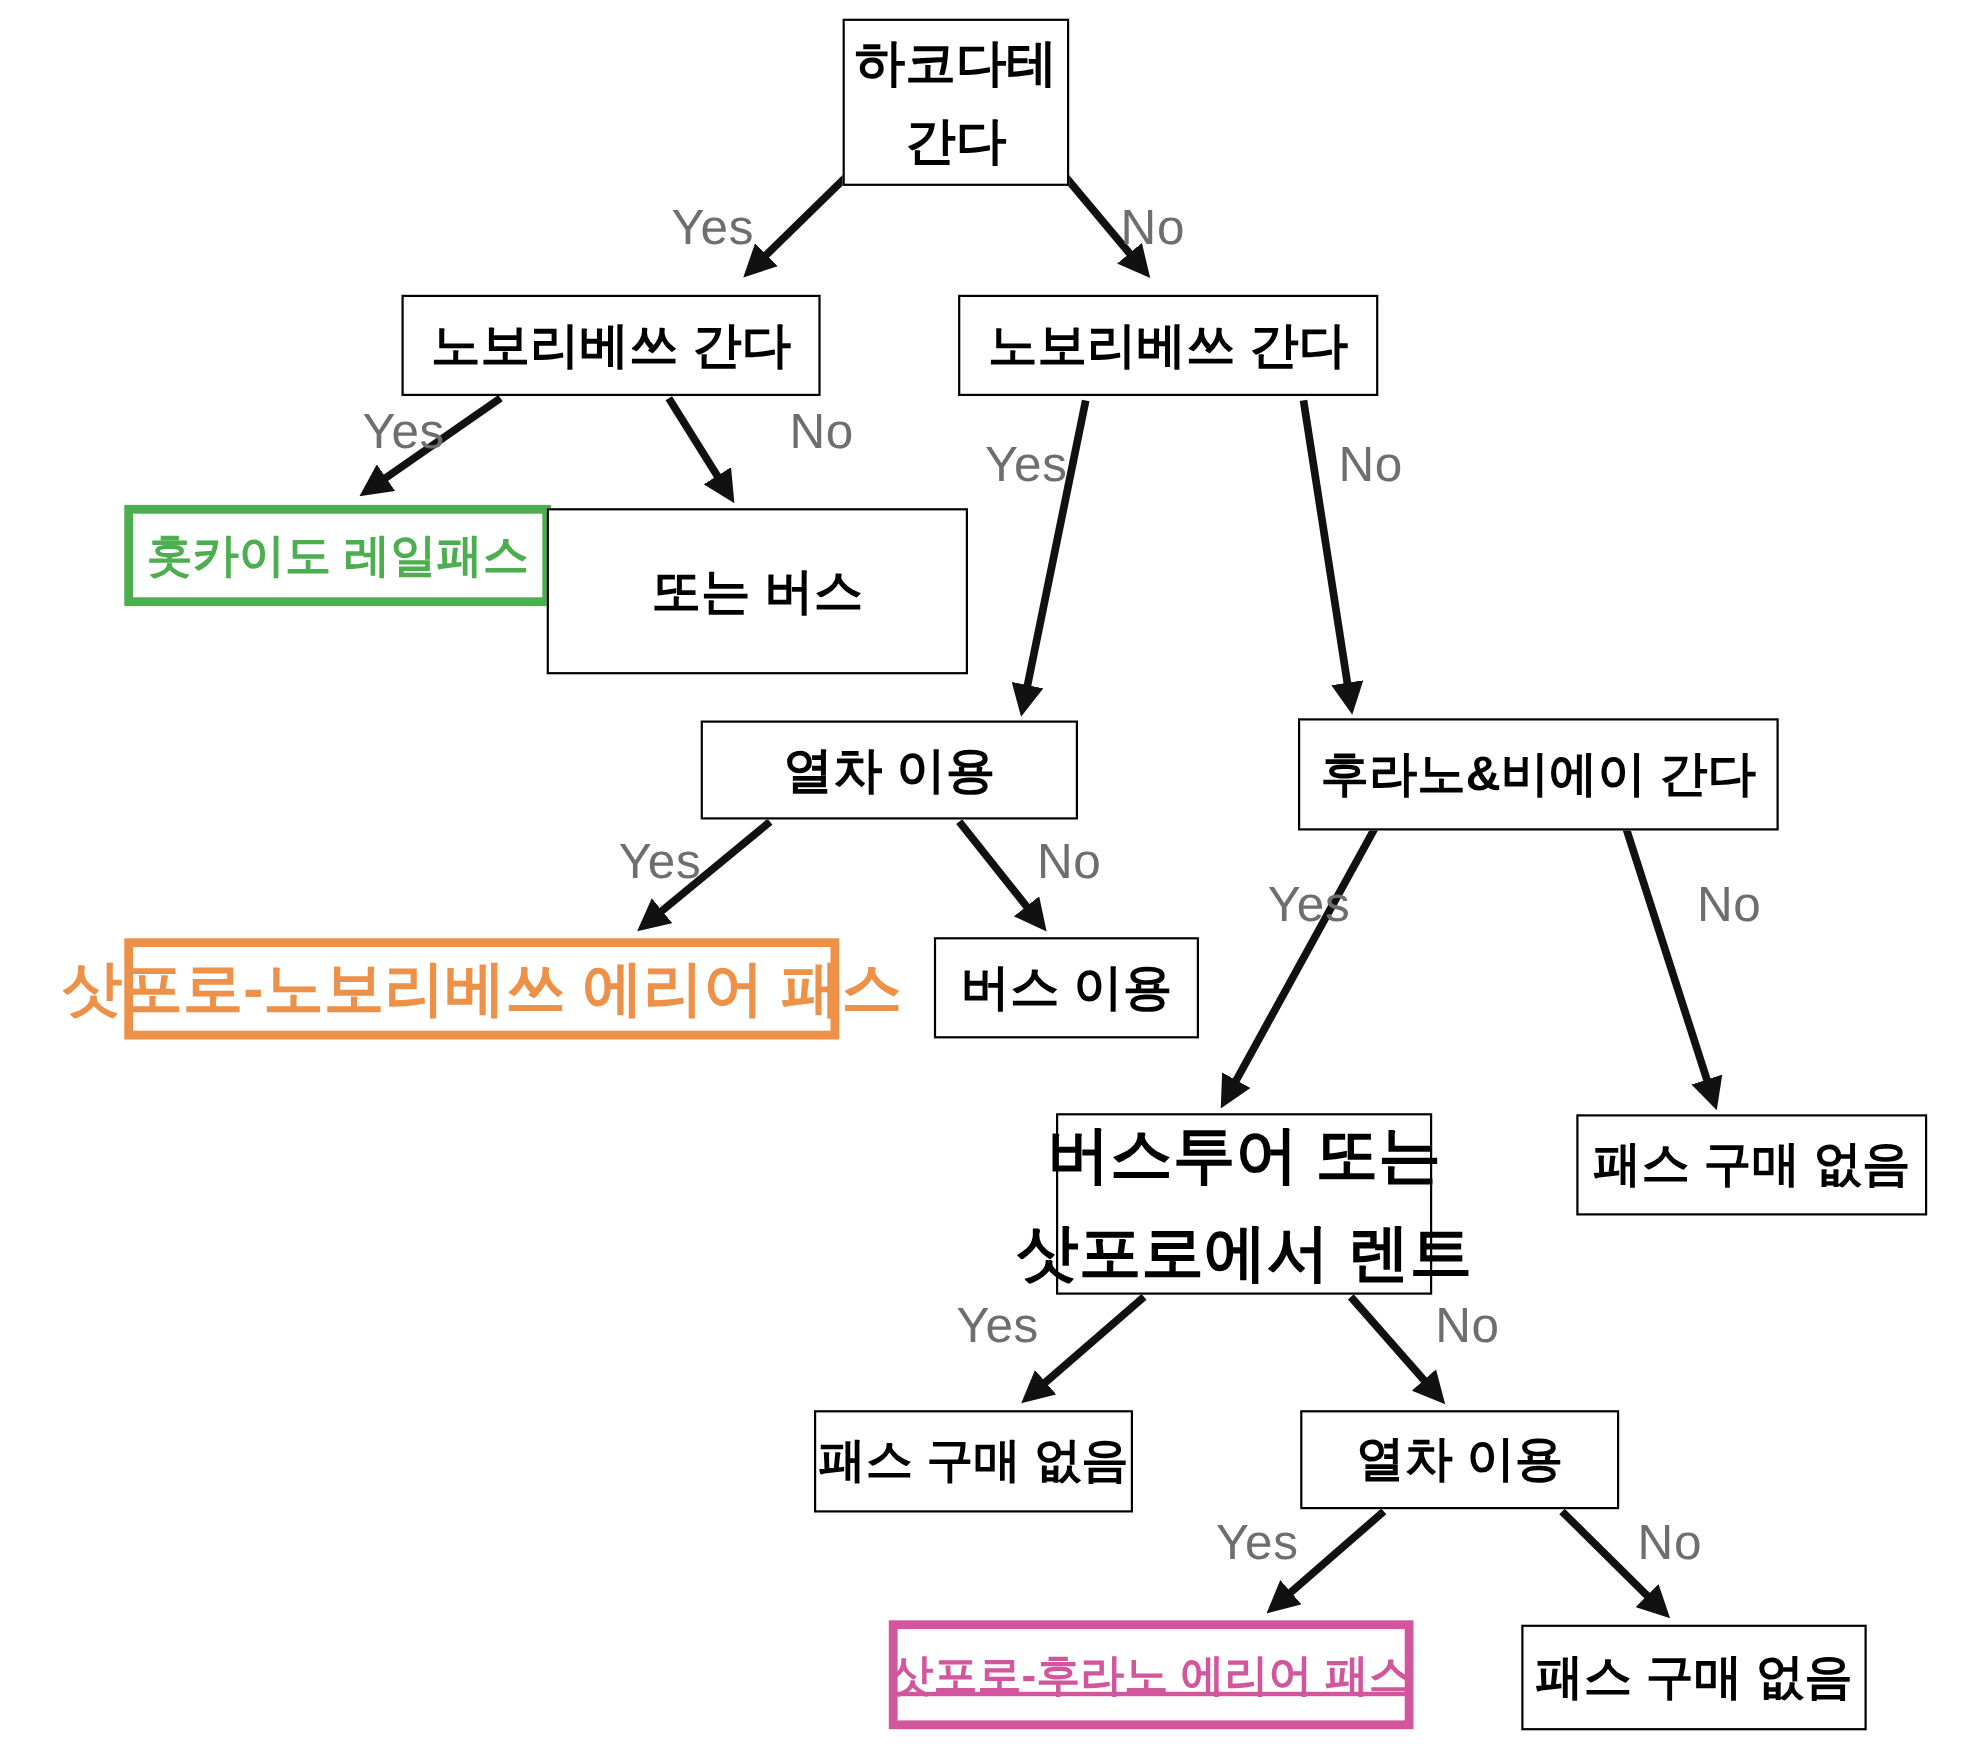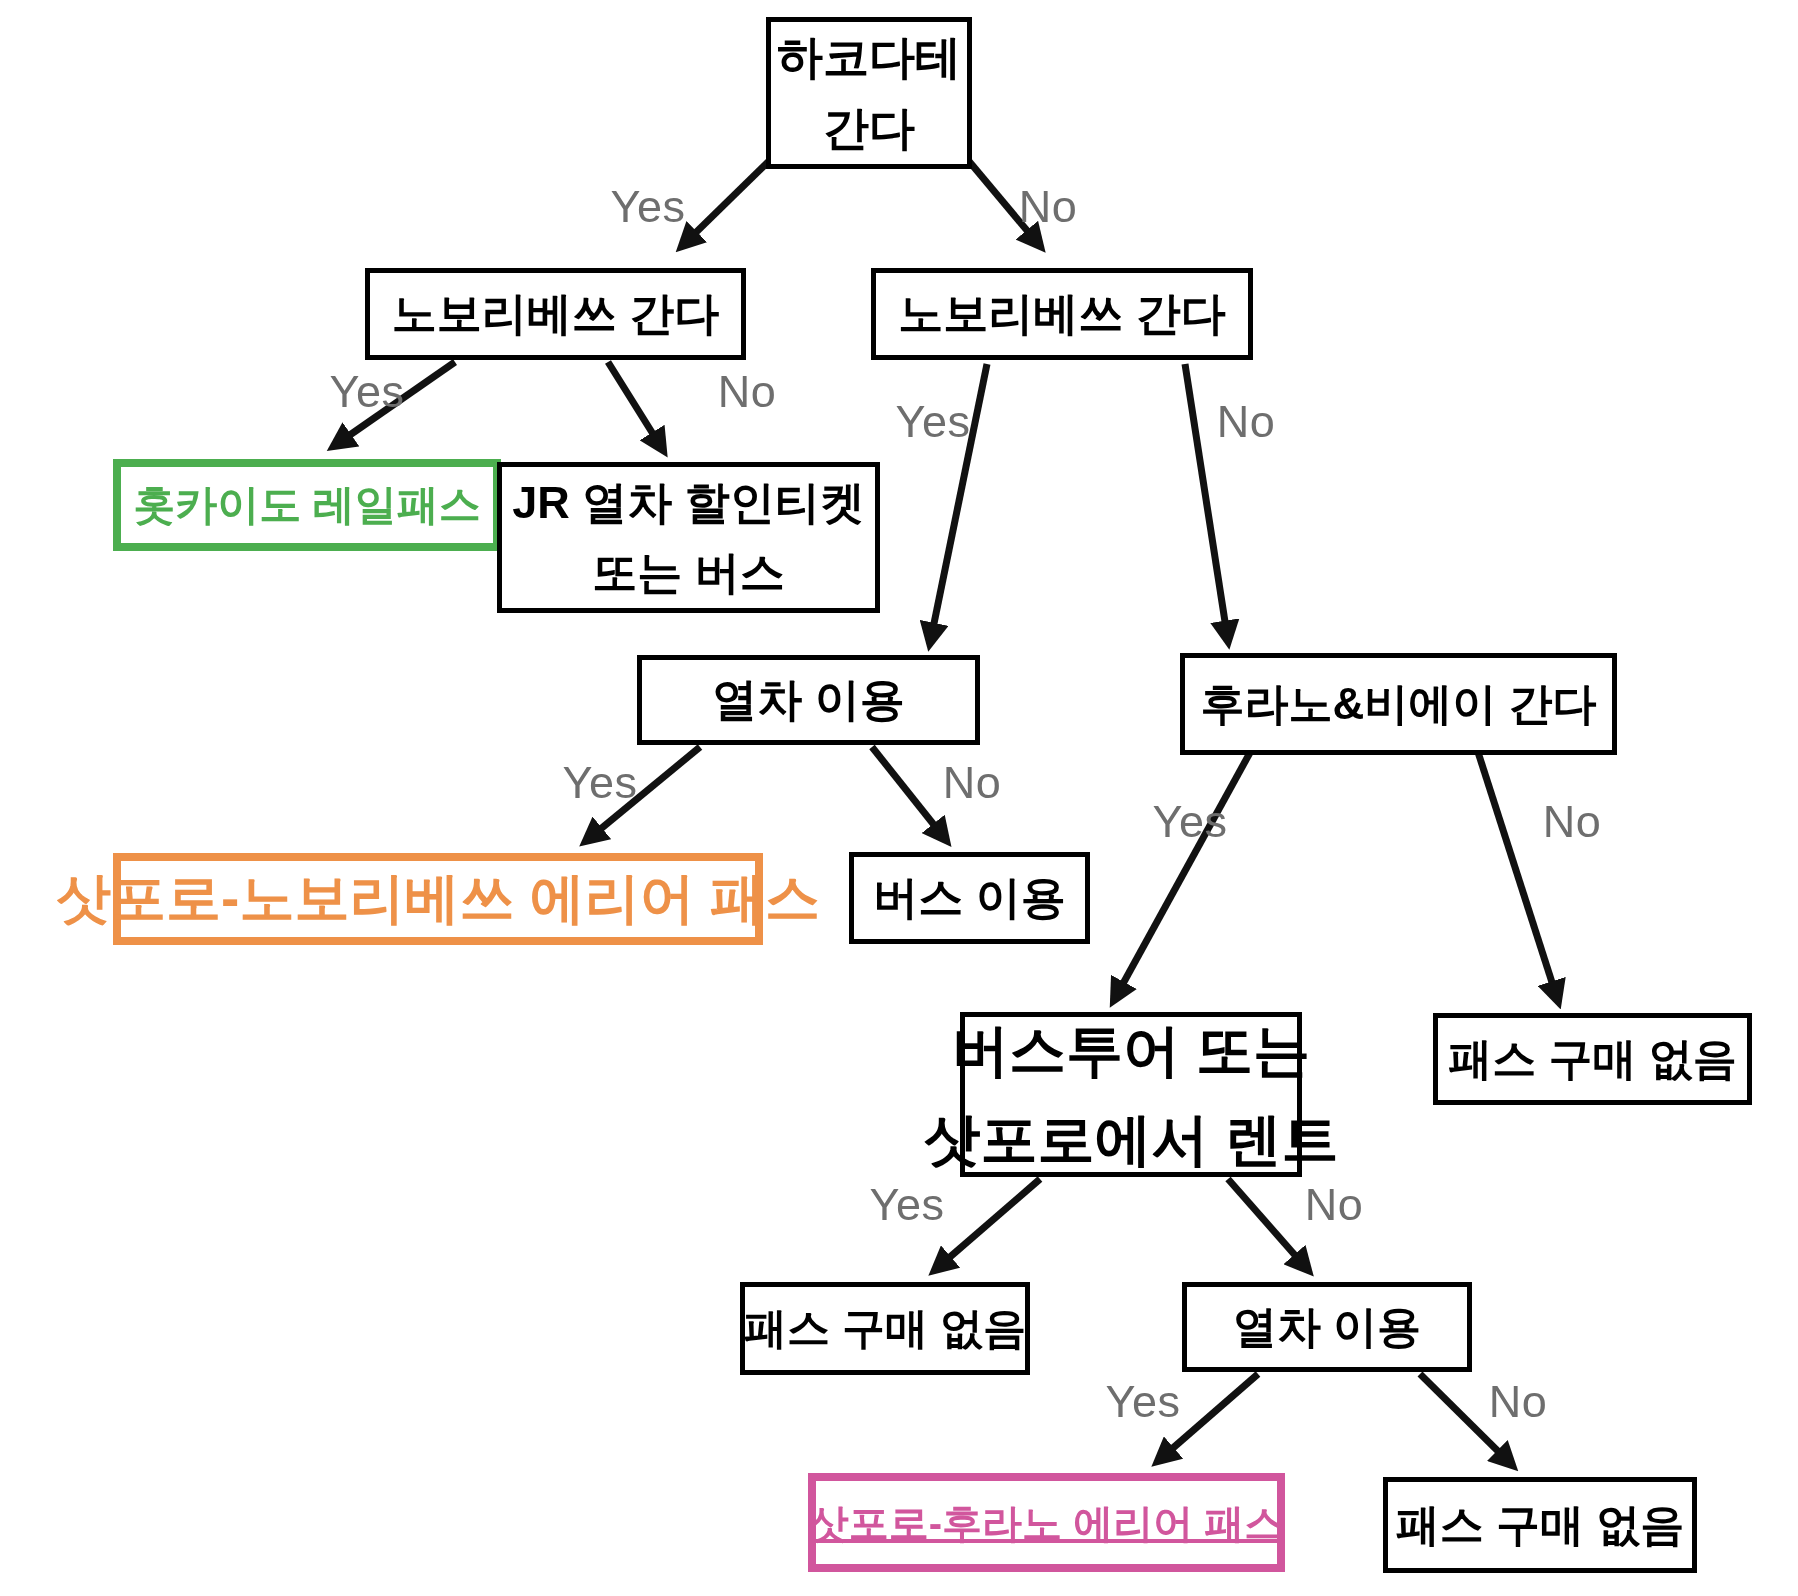--- a/index.html
+++ b/index.html
@@ -17,7 +17,7 @@
   .node{
     position:absolute;
     box-sizing:border-box;
-    border:5px solid #7f1d1d;
+    border:2px solid #7f1d1d;
     background:#fff;
     display:flex;flex-direction:column;
     align-items:center;justify-content:center;

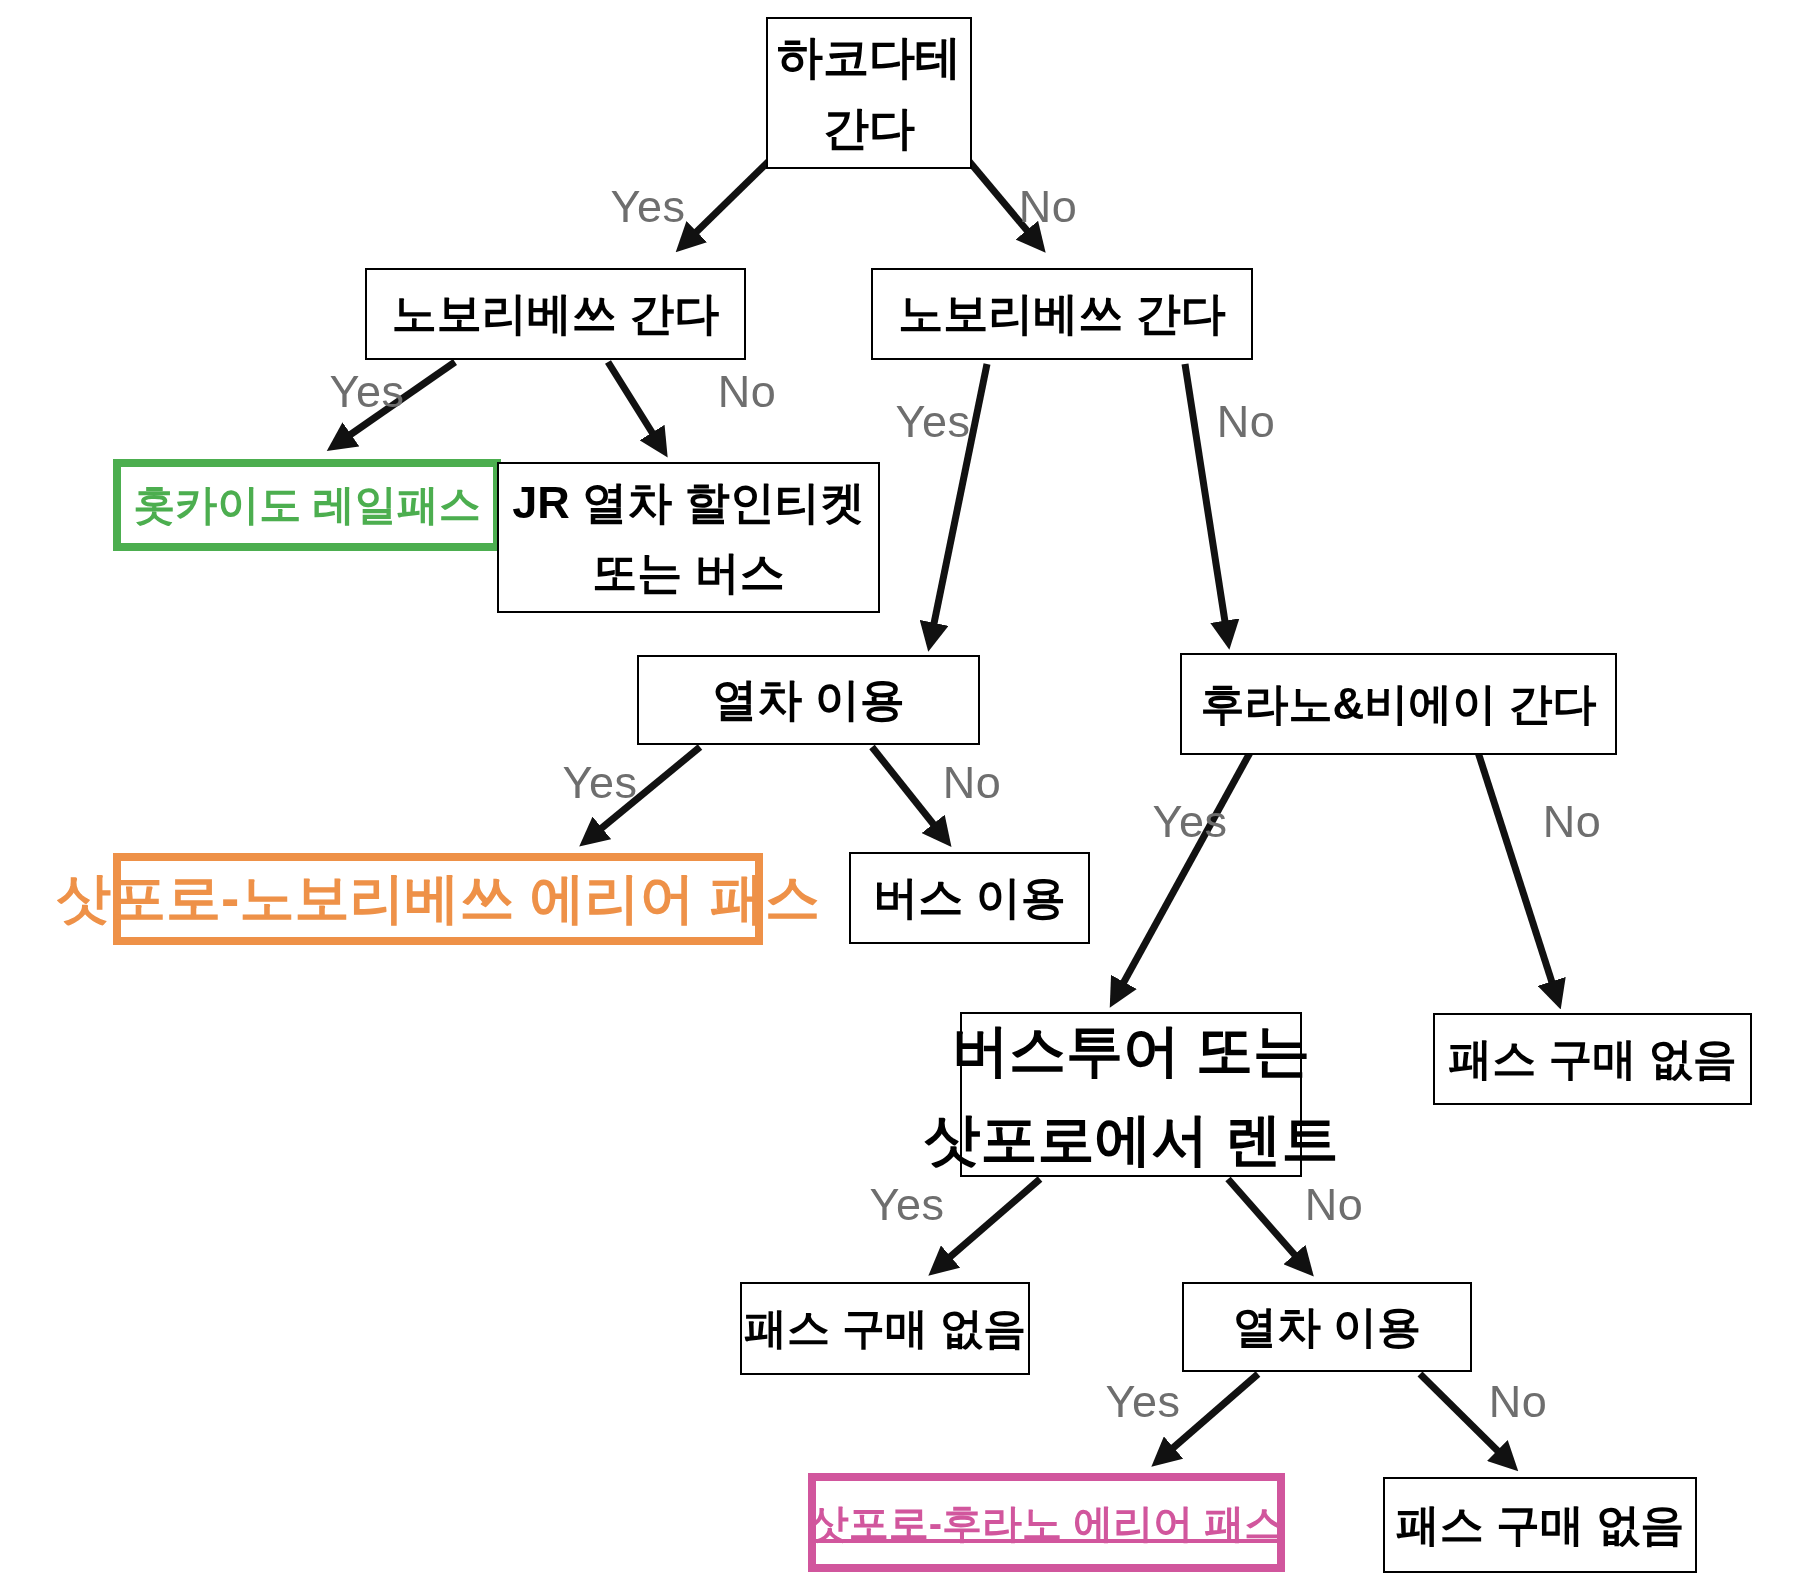--- a/index.html
+++ b/index.html
@@ -76,7 +76,6 @@
         <div>홋카이도 레일패스</div>
       </div>
       <div class="node" style="left: 497px; top: 462px; width: 383px; height: 151px; font-size: 45px; border-color: rgb(0, 0, 0); color: rgb(0, 0, 0);">
-        <div>JR 열차 할인티켓</div>
         <div>또는 버스</div>
       </div>
       <div class="node" style="left: 637px; top: 655px; width: 343px; height: 90px; font-size: 45px; border-color: rgb(0, 0, 0); color: rgb(0, 0, 0);">

